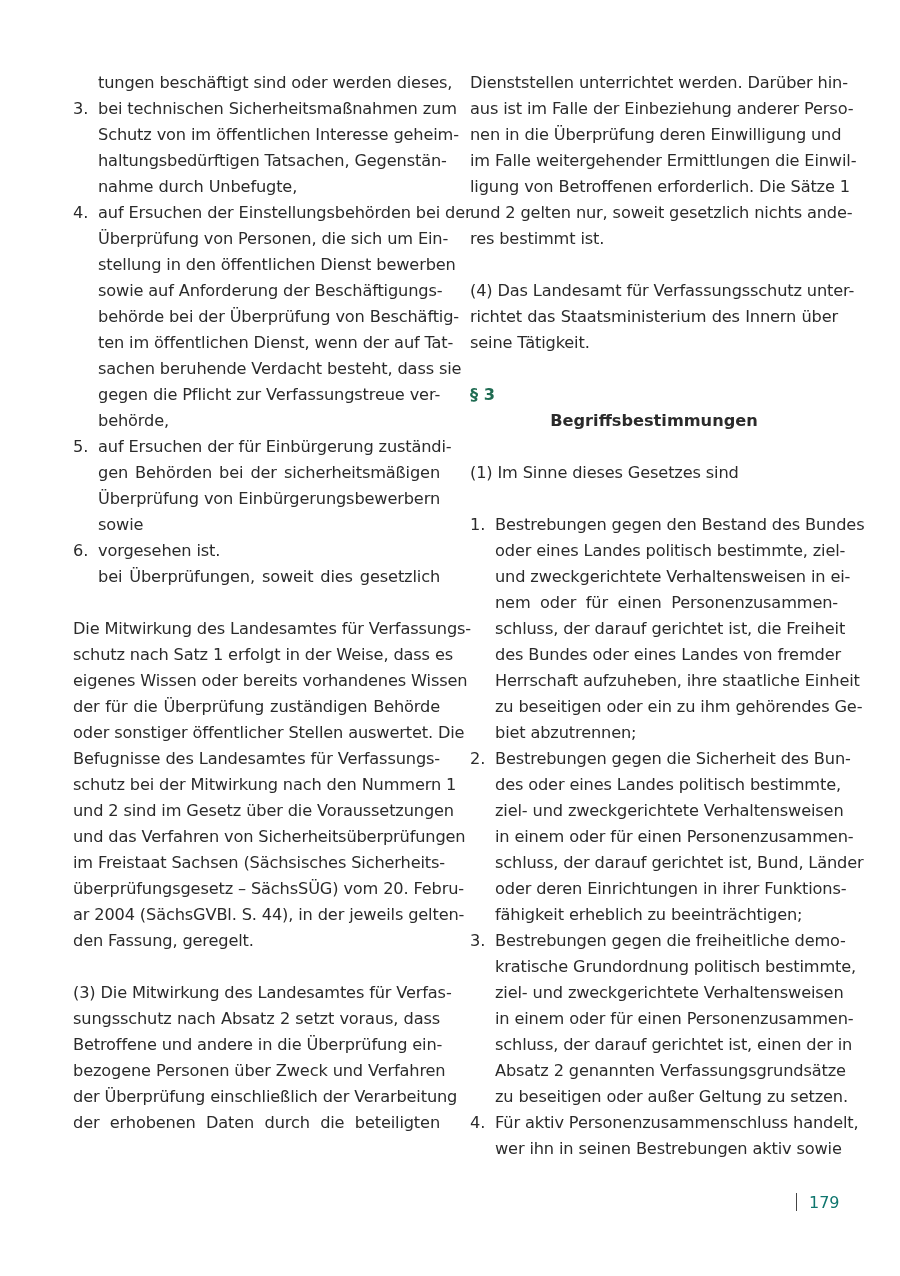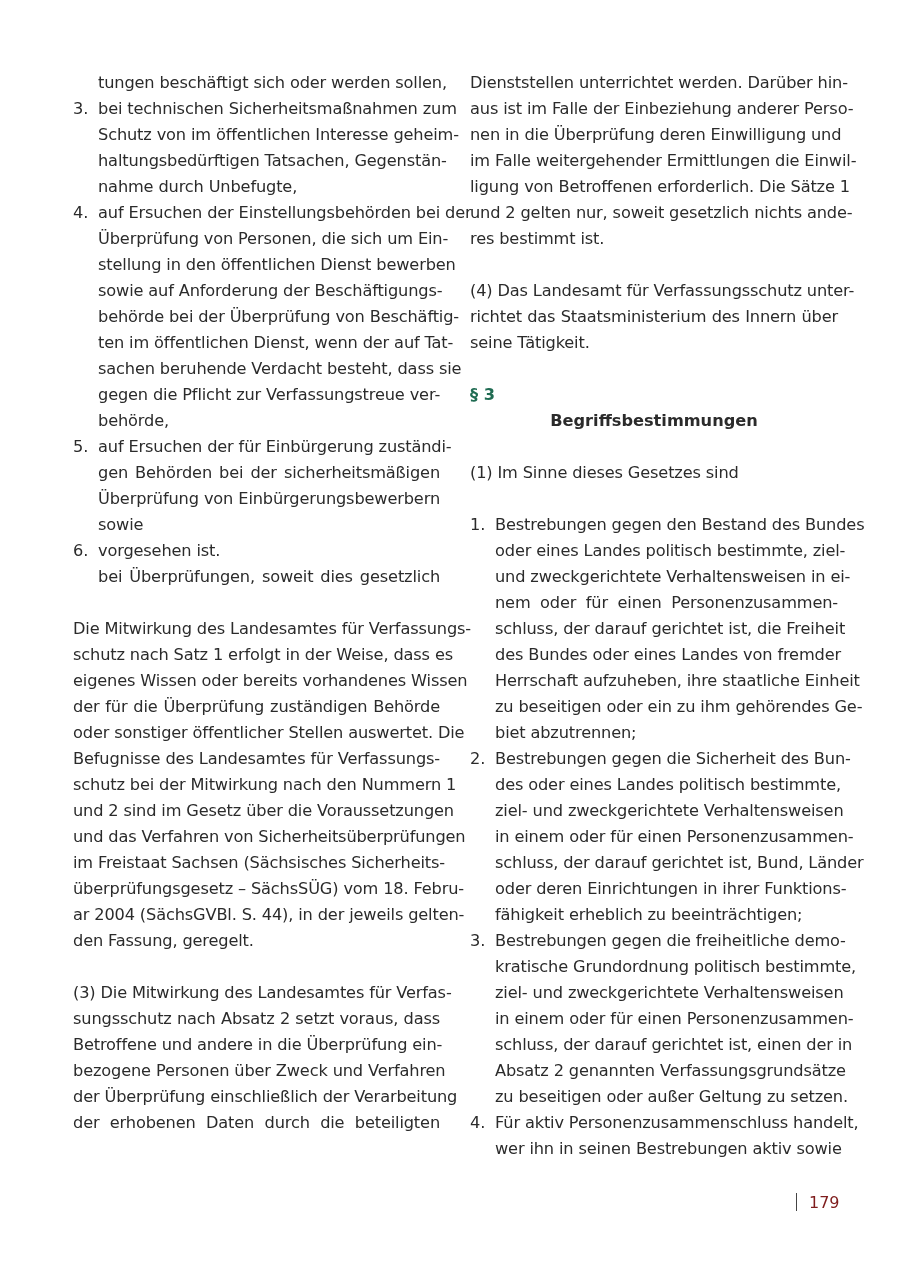--- a/index.html
+++ b/index.html
@@ -25,7 +25,7 @@
 <body>
 
 <div class="col" id="left">
-    <div class="line ind last">tungen beschäftigt sich oder werden sollen,</div>
+    <div class="line ind last">tungen beschäftigt sind oder werden dieses,</div>
     <div class="item">
       <span class="num line" style="text-align-last: left;">3.</span>
       <div class="line ind">bei technischen Sicherheitsmaßnahmen zum</div>

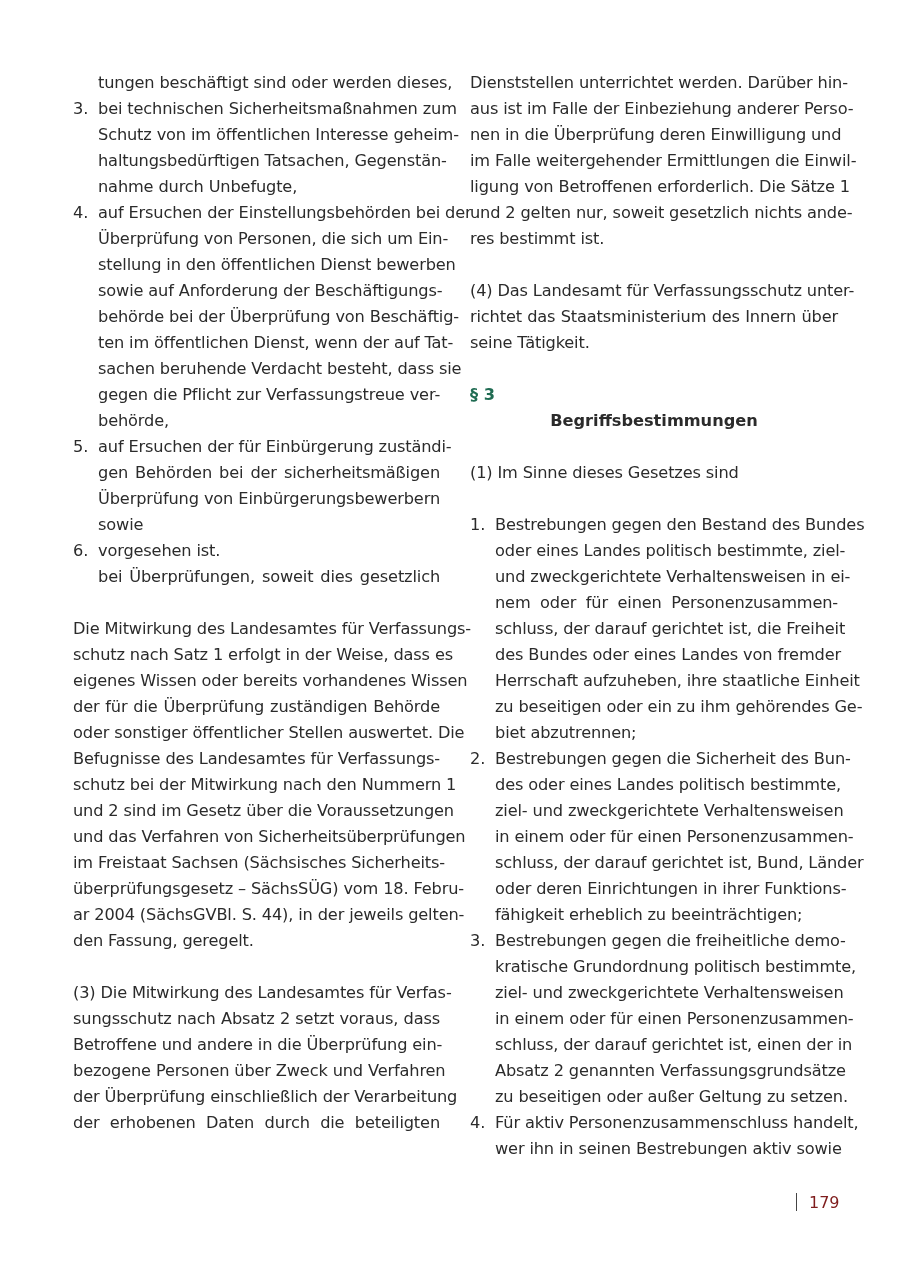--- a/index.html
+++ b/index.html
@@ -69,7 +69,7 @@
       <div class="line ">und 2 sind im Gesetz über die Voraussetzungen</div>
       <div class="line ">und das Verfahren von Sicherheitsüberprüfungen</div>
       <div class="line ">im Freistaat Sachsen (Sächsisches Sicherheits-</div>
-      <div class="line ">überprüfungsgesetz – SächsSÜG) vom 18. Febru-</div>
+      <div class="line ">überprüfungsgesetz – SächsSÜG) vom 20. Febru-</div>
       <div class="line ">ar 2004 (SächsGVBl. S. 44), in der jeweils gelten-</div>
       <div class="line  last">den Fassung, geregelt.</div>
     </div>

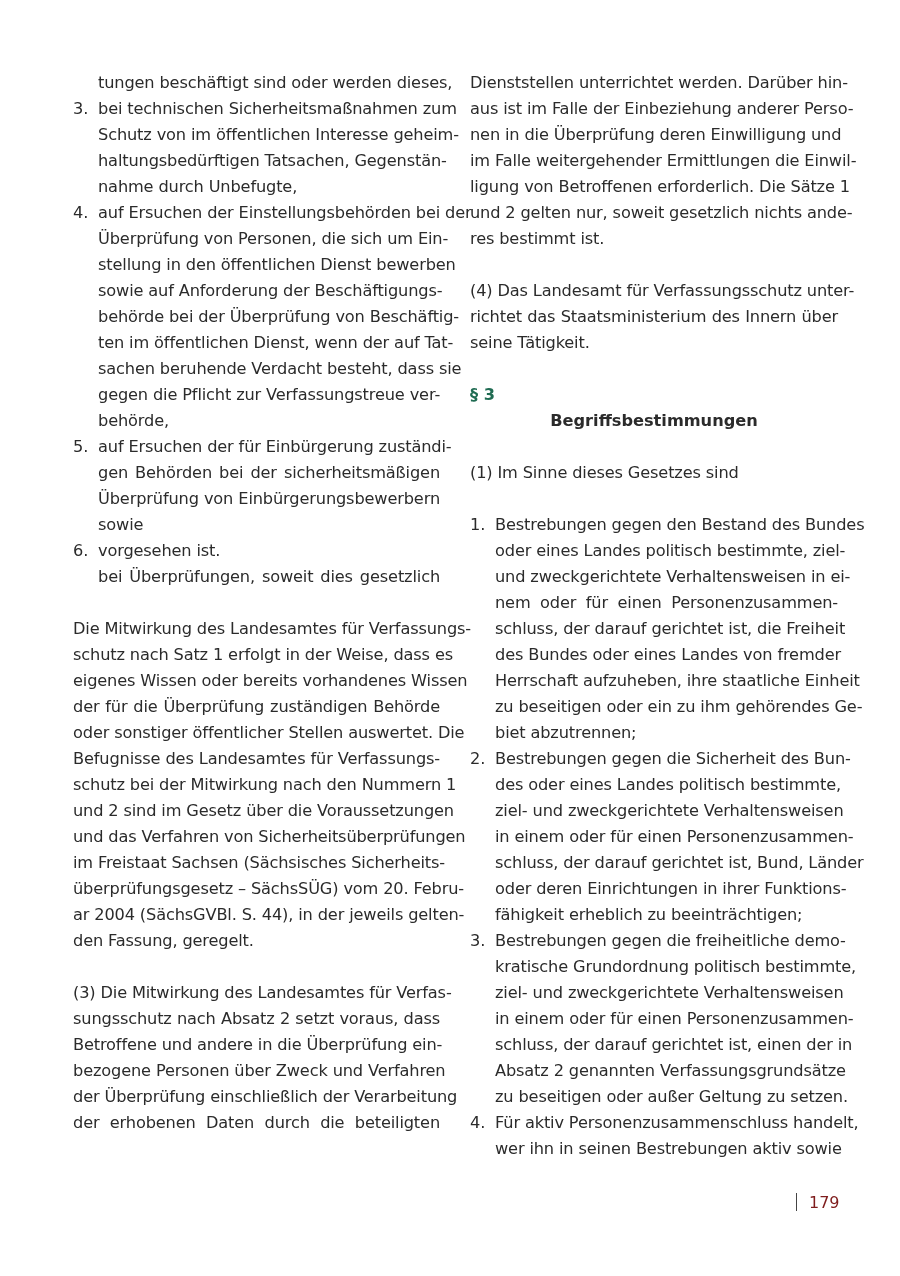--- a/index.html
+++ b/index.html
@@ -17,7 +17,7 @@
   .gap { height:26px; }
   .sec-num { color:#1f6b52; font-weight:bold; font-size:16.2px; line-height:26px; }
   .sec-title { font-weight:bold; font-size:16.2px; line-height:26px;text-align:center; }
-  #page-number { position:absolute; left:796px; top:1193px; font-size:16px; color:#7f1d1d; }
+  #page-number { position:absolute; left:796px; top:1193px; font-size:16px; color:#0f766e; }
   #page-number .bar { display:inline-block; width:1px; height:18px; background:#444;
                       vertical-align:-3px; margin-right:12px; }
 </style>

